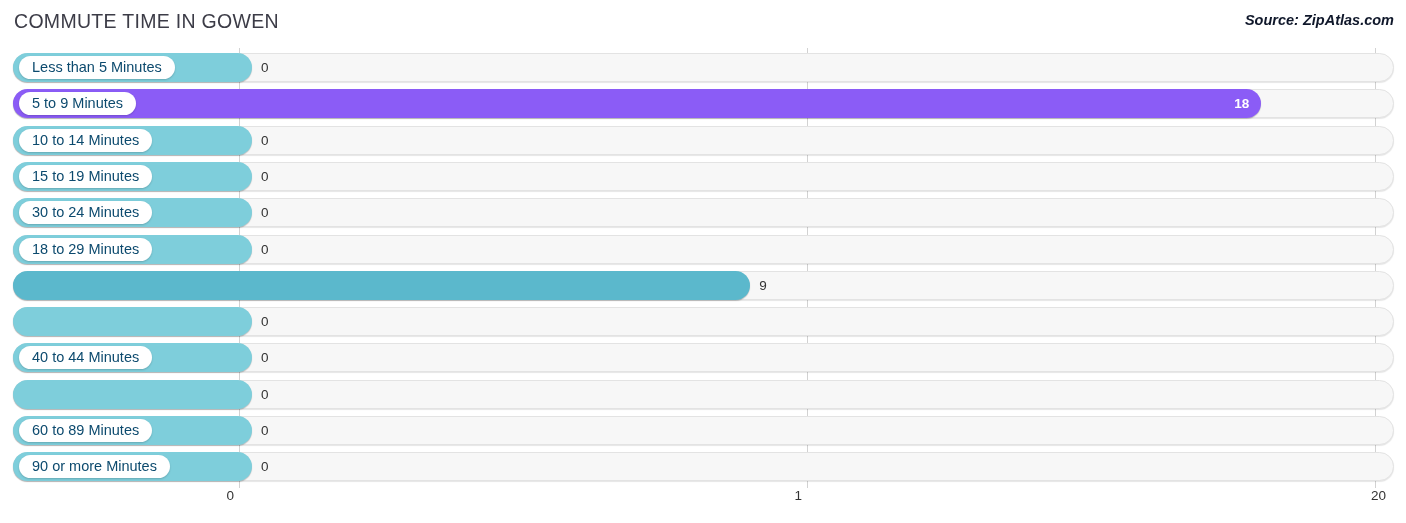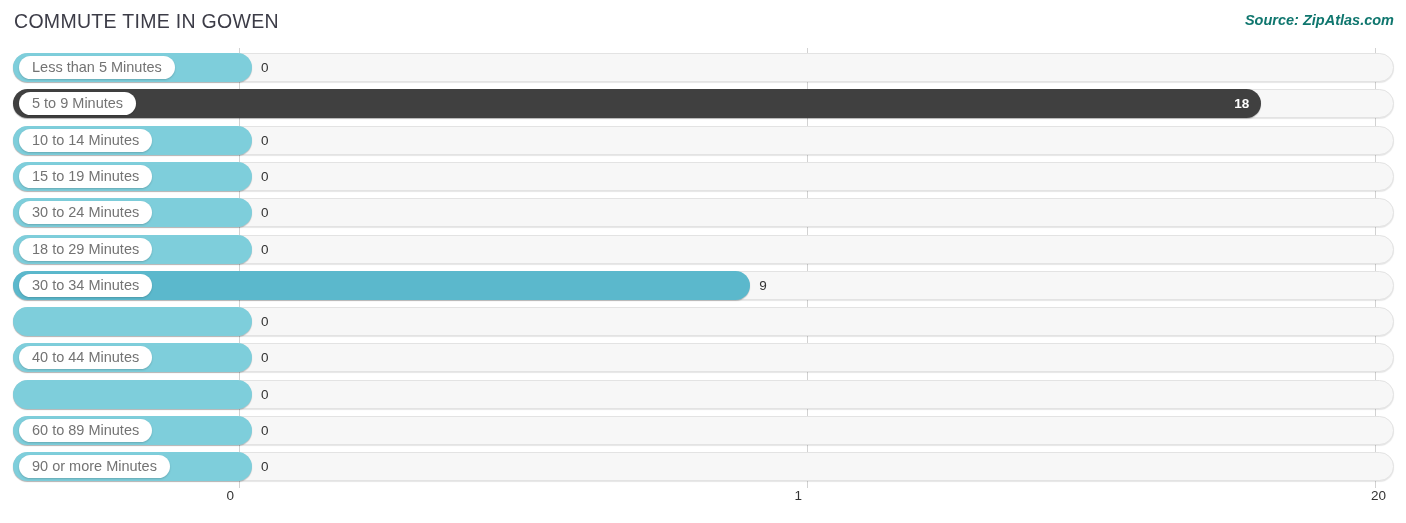--- a/index.html
+++ b/index.html
@@ -28,7 +28,7 @@
     font-size: 14.5px;
     font-style: italic;
     font-weight: bold;
-    color: #0f766e;
+    color: #0f172a;
     white-space: nowrap;
   }
 

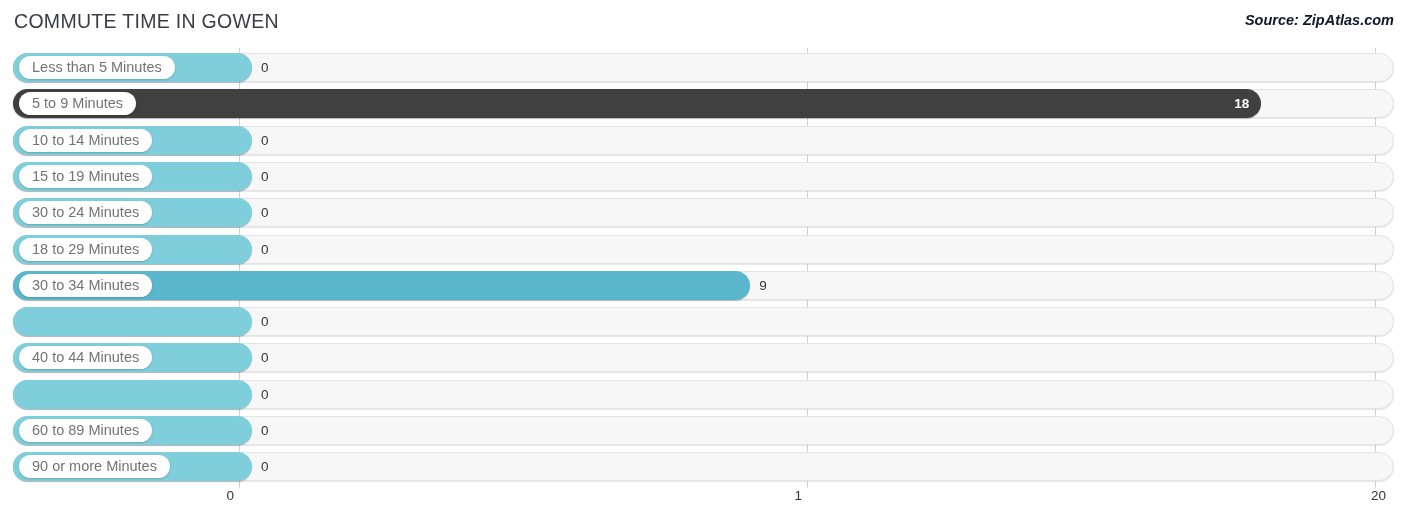--- a/index.html
+++ b/index.html
@@ -99,7 +99,7 @@
     padding: 0 13px;
     line-height: 23px;
     font-size: 14.5px;
-    color: #737373;
+    color: #0c4a6e;
     white-space: nowrap;
     box-shadow: 0 1px 2px rgba(0,0,0,0.18);
   }

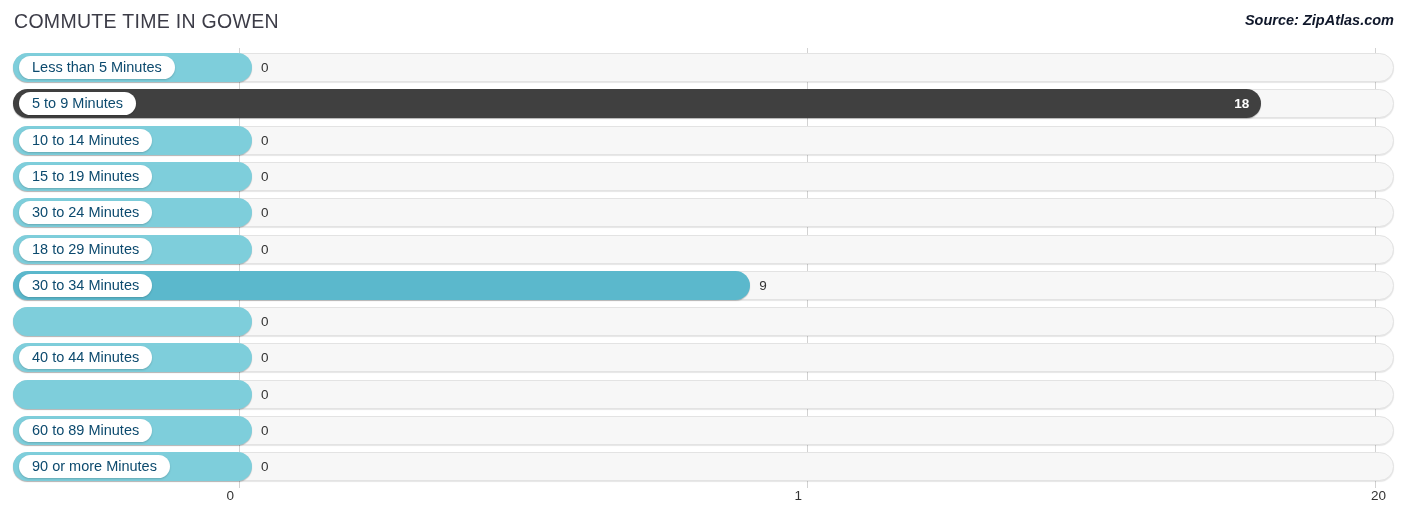--- a/index.html
+++ b/index.html
@@ -136,7 +136,7 @@
       </div>
       <div class="row" style="top: 41.3px;">
         <div class="track"></div>
-        <div class="bar" style="width: 1248.4px; background: #404040;">
+        <div class="bar" style="width: 1248.4px; background: #8b5cf6;">
           <span class="bar-value-in">18</span>
         </div>
         <div class="pill">5 to 9 Minutes</div>

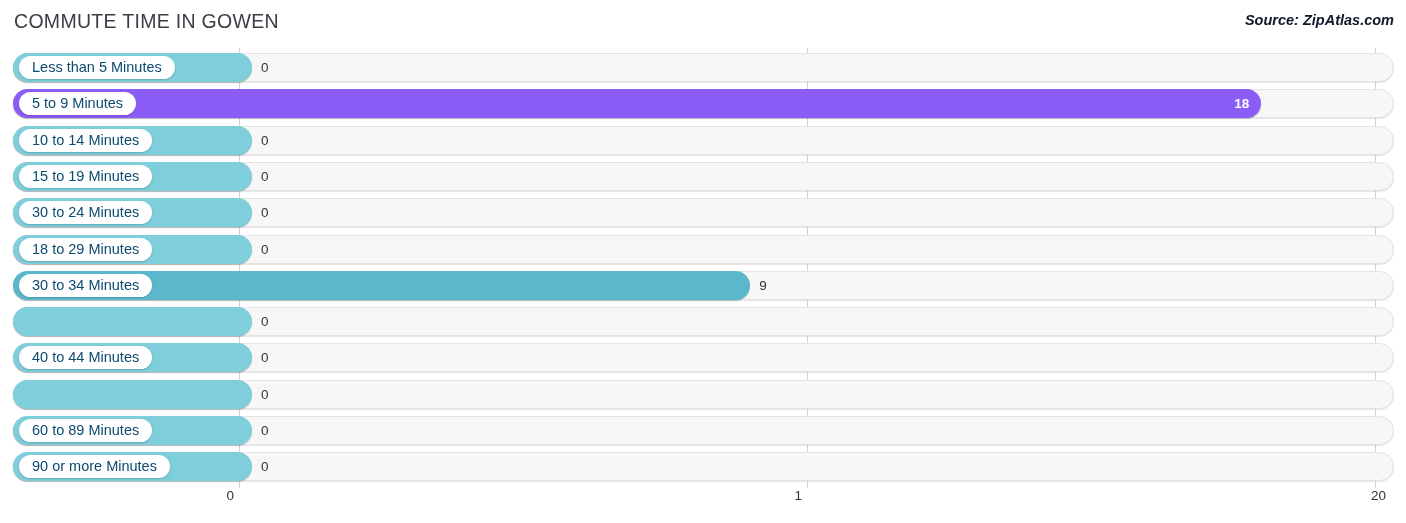--- a/index.html
+++ b/index.html
@@ -169,7 +169,6 @@
         <div class="track"></div>
         <div class="bar" style="width: 737.2px; background: rgb(91, 184, 204);"></div>
         <span class="bar-value-out" style="left: 746.2px;">9</span>
-        <div class="pill">30 to 34 Minutes</div>
       </div>
       <div class="row" style="top: 259.1px;">
         <div class="track"></div>

